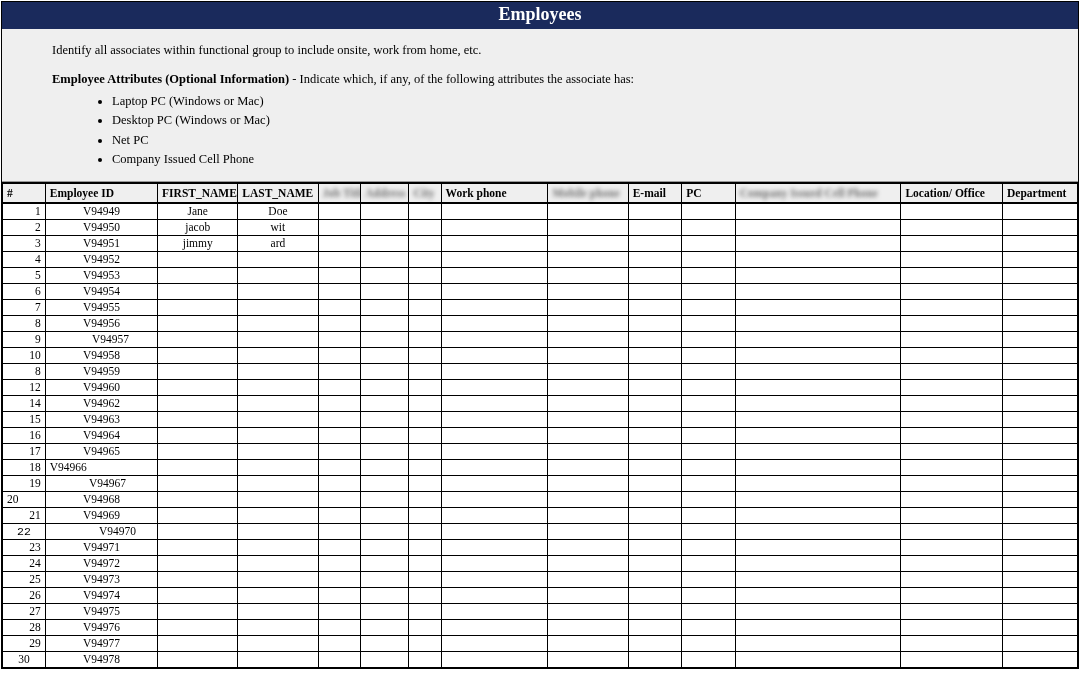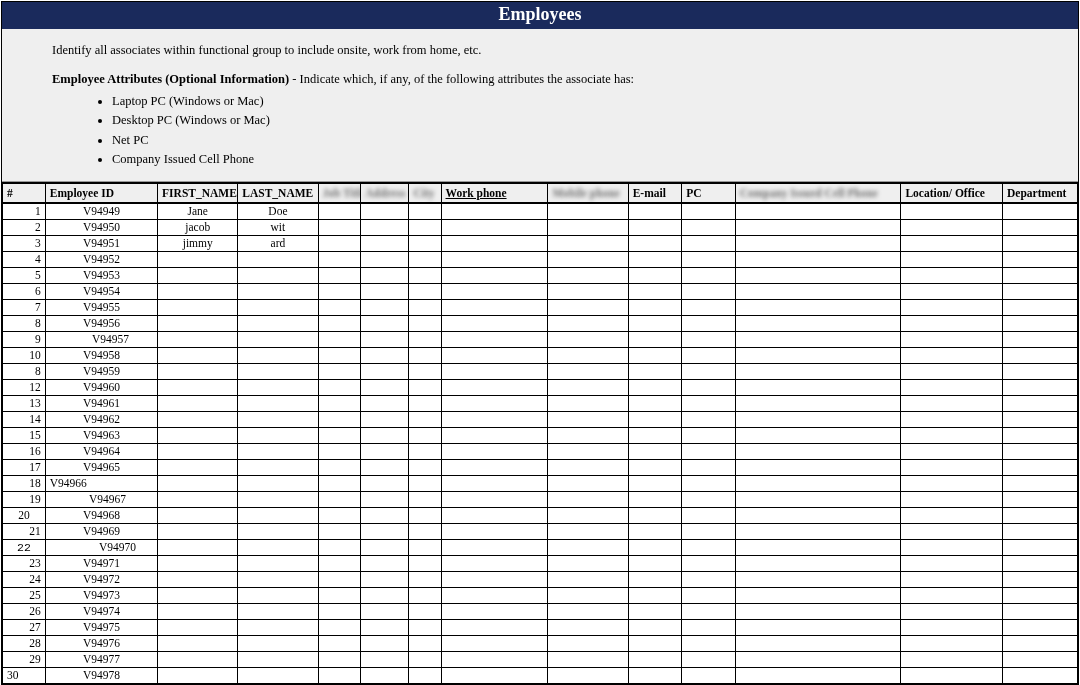--- a/index.html
+++ b/index.html
@@ -74,7 +74,7 @@
   .col-a     { width: 40px; }
   .col-b     { width: 45px; }
   .col-c     { width: 30px; margin-top: 14px; }
-  .col-work  { width: 100px; text-decoration: underline; }
+  .col-work  { width: 100px; }
   .col-d     { width: 75px; }
   .col-email { width: 50px; }
   .col-pc    { width: 50px; text-align: center; }

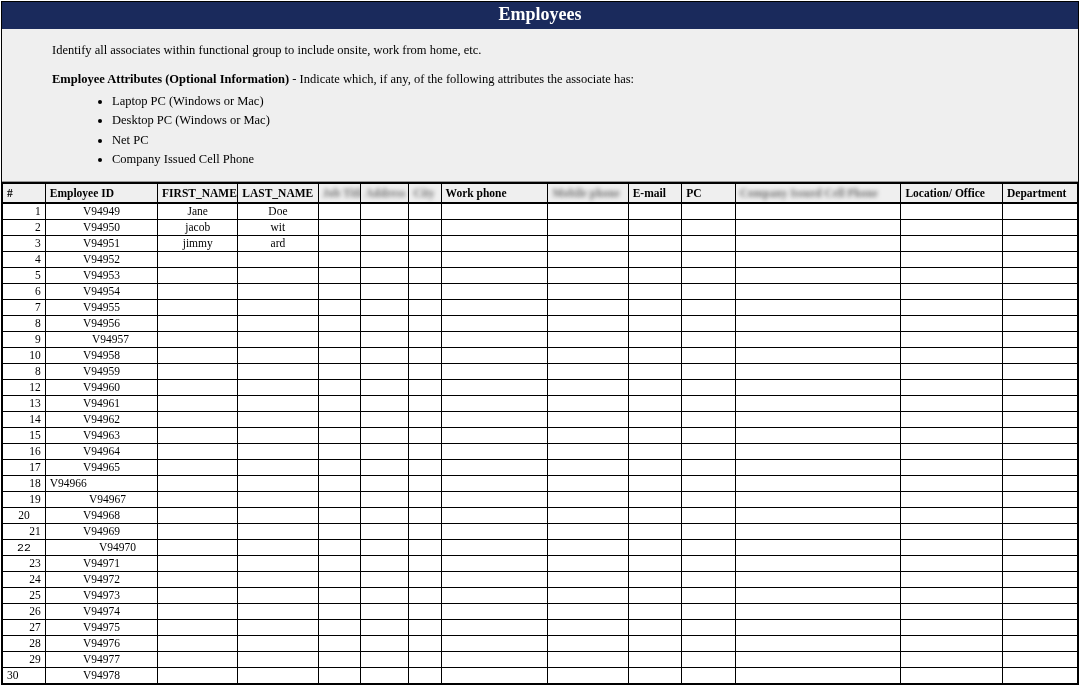--- a/index.html
+++ b/index.html
@@ -334,22 +334,6 @@
           <td class="col-dept"></td>
         </tr>
         <tr>
-          <td class="col-num" style="text-align: right;">13</td>
-          <td class="col-id" style="text-align: center;">V94961</td>
-          <td class="col-first" style="text-align: center;"></td>
-          <td class="col-last" style="text-align: center;"></td>
-          <td class="col-a"></td>
-          <td class="col-b"></td>
-          <td class="col-c"></td>
-          <td class="col-work"></td>
-          <td class="col-d"></td>
-          <td class="col-email"></td>
-          <td class="col-pc"></td>
-          <td class="col-e"></td>
-          <td class="col-loc"></td>
-          <td class="col-dept"></td>
-        </tr>
-        <tr>
           <td class="col-num" style="text-align: right;">14</td>
           <td class="col-id" style="text-align: center;">V94962</td>
           <td class="col-first" style="text-align: center;"></td>

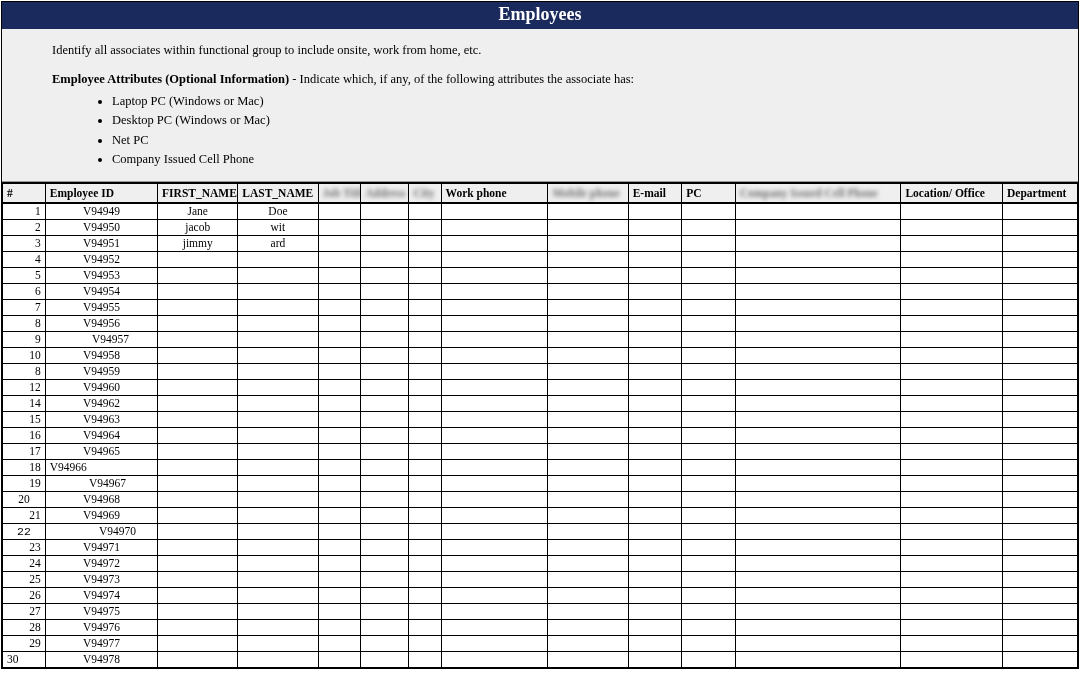--- a/index.html
+++ b/index.html
@@ -430,7 +430,7 @@
           <td class="col-dept"></td>
         </tr>
         <tr>
-          <td class="col-num" style="text-align: center;">20</td>
+          <td class="col-num" style="text-align: left;">20</td>
           <td class="col-id" style="text-align: center;">V94968</td>
           <td class="col-first" style="text-align: center;"></td>
           <td class="col-last" style="text-align: center;"></td>

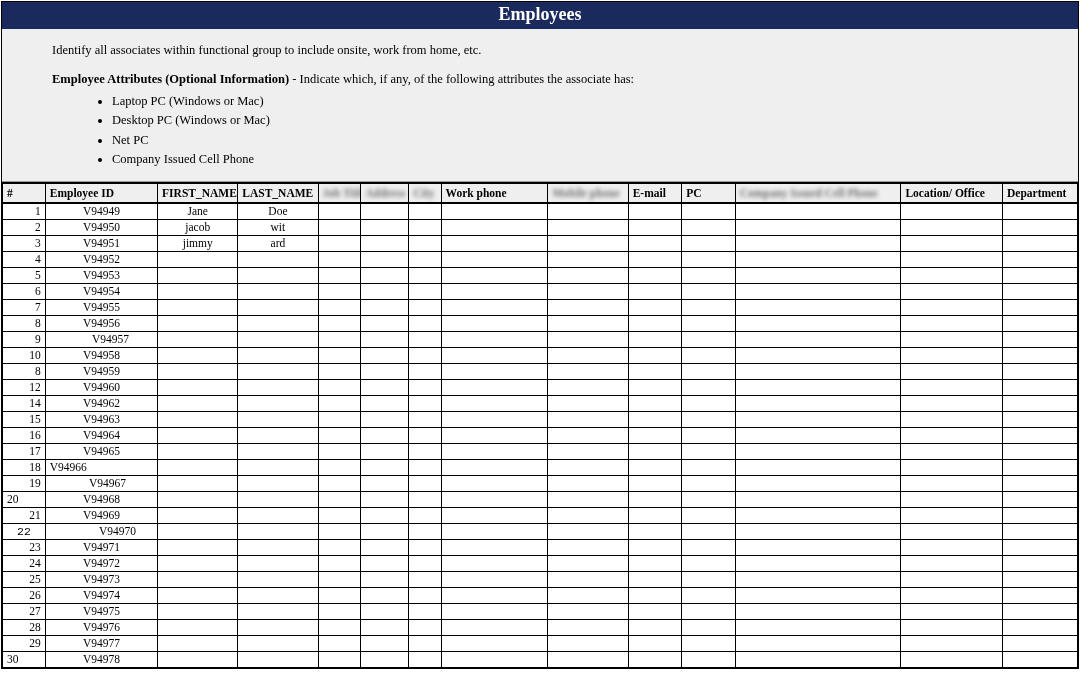--- a/index.html
+++ b/index.html
@@ -590,7 +590,7 @@
           <td class="col-dept"></td>
         </tr>
         <tr>
-          <td class="col-num" style="text-align: left;">30</td>
+          <td class="col-num" style="text-align: center;">30</td>
           <td class="col-id" style="text-align: center;">V94978</td>
           <td class="col-first" style="text-align: center;"></td>
           <td class="col-last" style="text-align: center;"></td>

